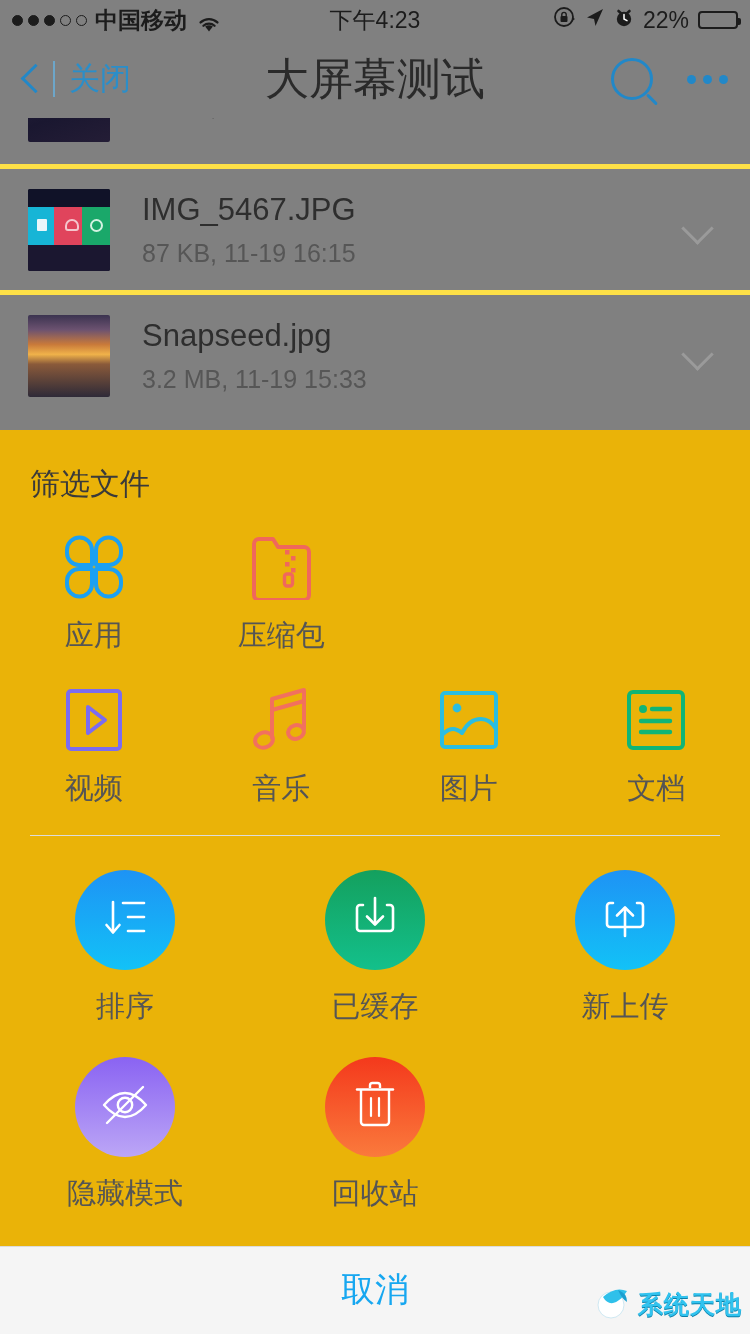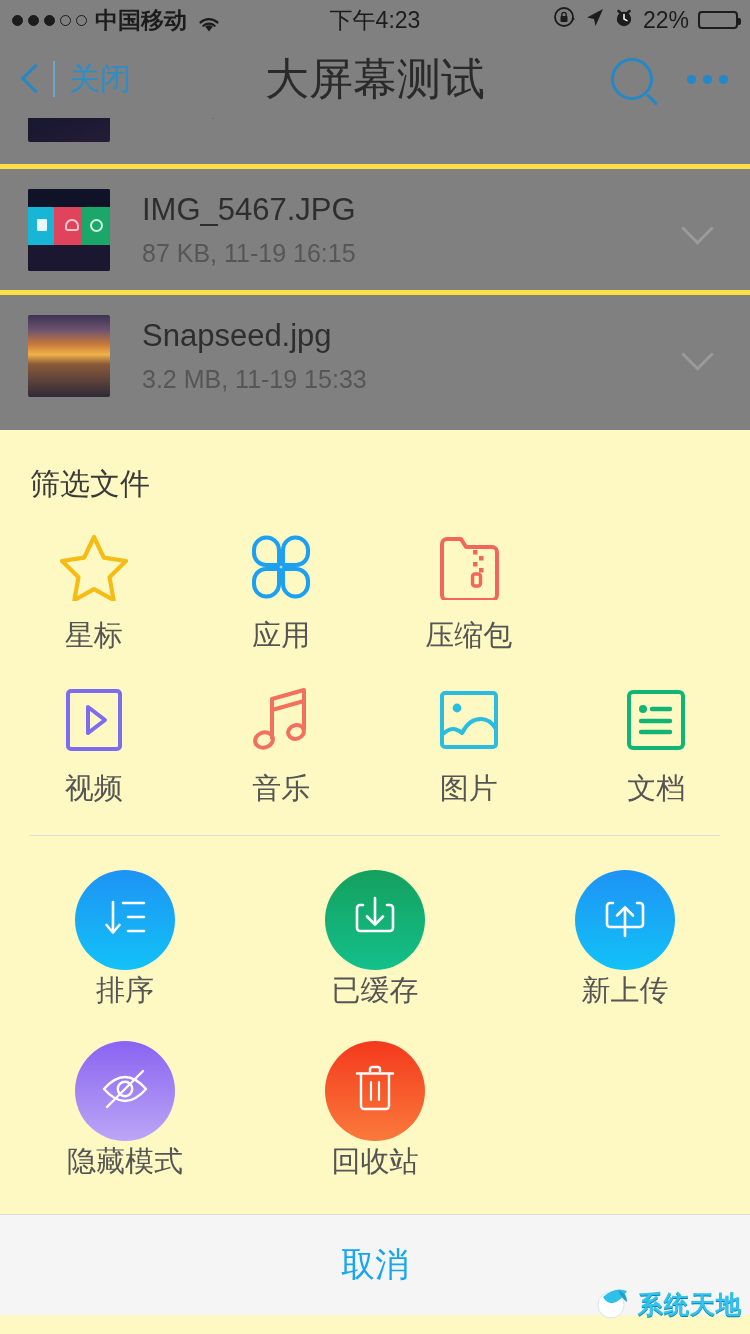--- a/index.html
+++ b/index.html
@@ -134,7 +134,7 @@
   #sheet {
     position: absolute; left: 0; bottom: 0;
     width: 750px; height: 904px;
-    background: #fef9c3;
+    background: #eab308;
     display: flex; flex-direction: column;
   }
   .sheet-title {

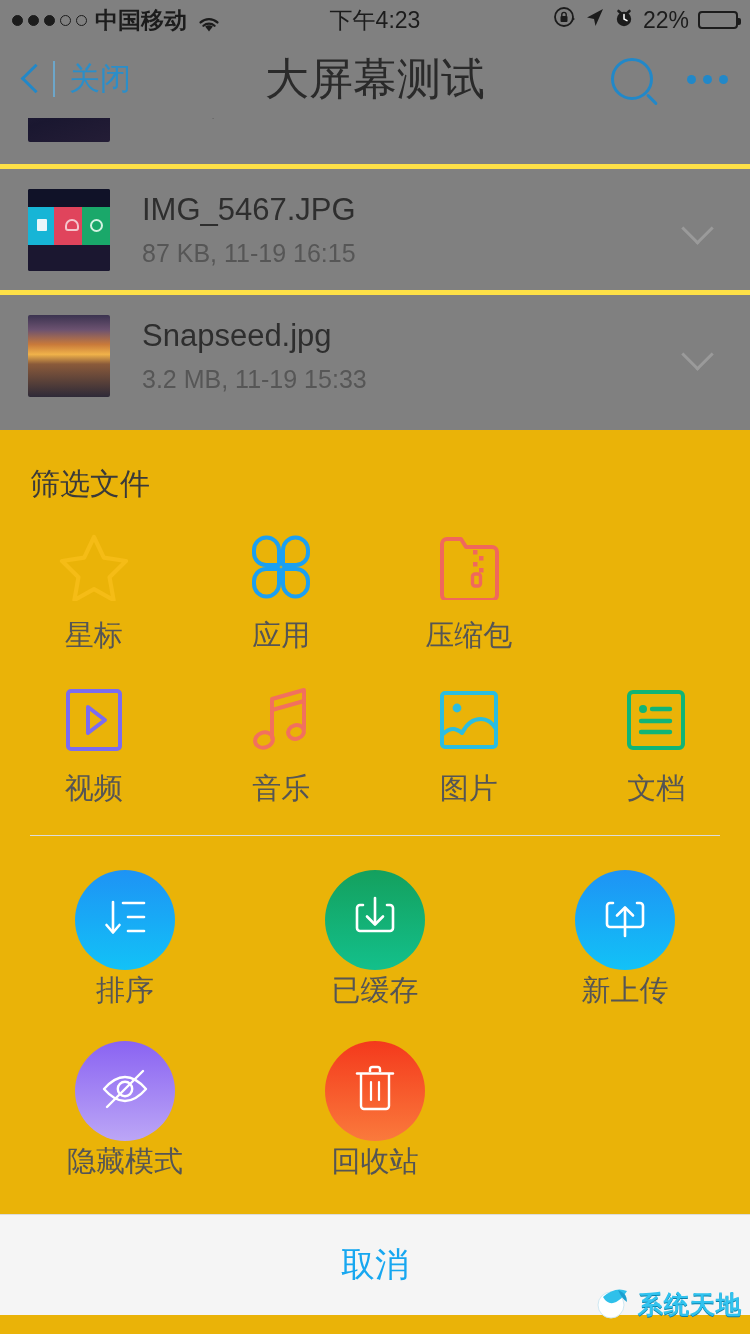--- a/index.html
+++ b/index.html
@@ -322,14 +322,6 @@
     <div class="filter-grid">
 
 
-      <div class="filter-cell">
-        <span class="fi-icon">
-          <svg width="70" height="68" viewBox="0 0 70 68">
-            <path d="M35 4 L44.8 24.7 L67 28 L50.5 44.2 L54.6 67 L35 56.2 L15.4 67 L19.5 44.2 L3 28 L25.2 24.7 Z" stroke="#f5bc16" stroke-width="4.2" fill="none" stroke-linejoin="round"></path>
-          </svg>
-        </span>
-        <span class="fi-label">星标</span>
-      </div>
 
       <div class="filter-cell">
         <span class="fi-icon">

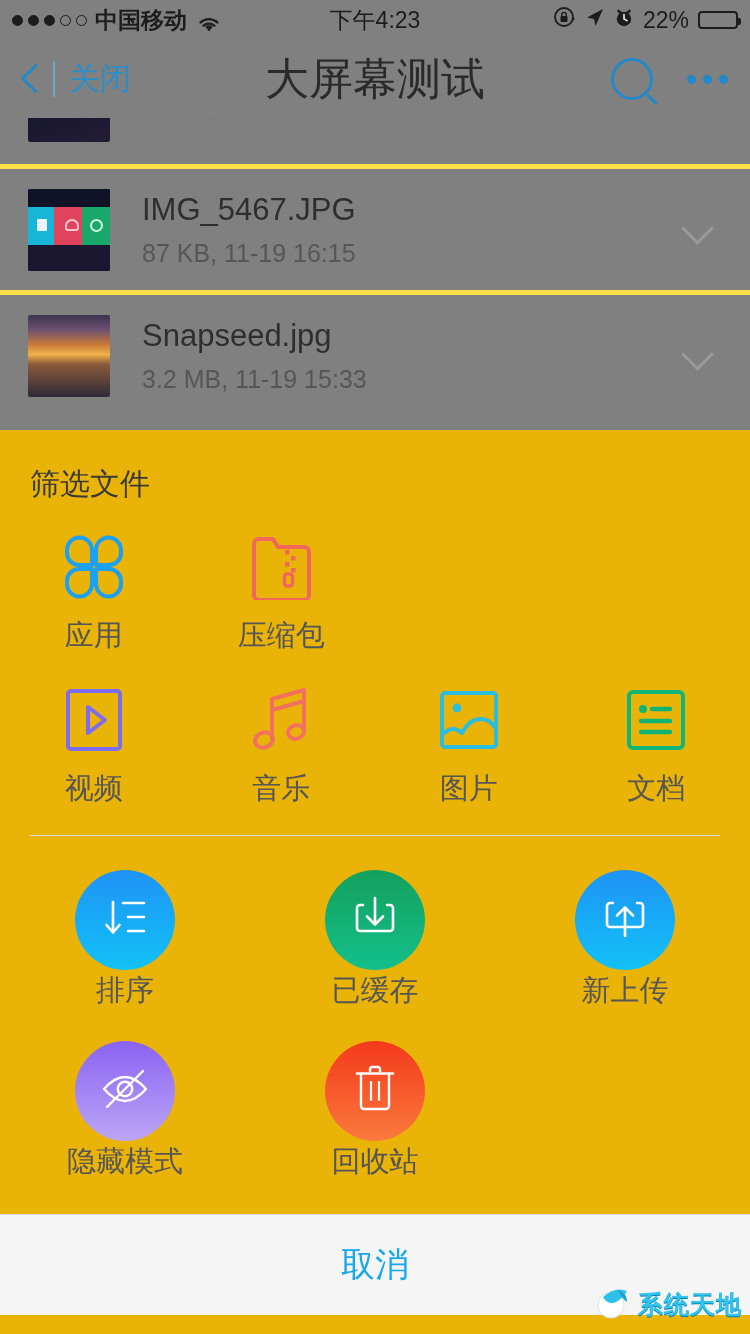--- a/index.html
+++ b/index.html
@@ -177,7 +177,7 @@
     width: 100px; height: 100px; border-radius: 50%;
     display: flex; align-items: center; justify-content: center;
   }
-  .ac-label { margin-top: 6px; font-size: 29px; color: #555; line-height: 1; }
+  .ac-label { margin-top: 22px; font-size: 29px; color: #555; line-height: 1; }
   .arow2 { padding-top: 36px; }
 
   .sheet-sep { height: 1px; background: #dcdcdc; margin-top: 38px; }

